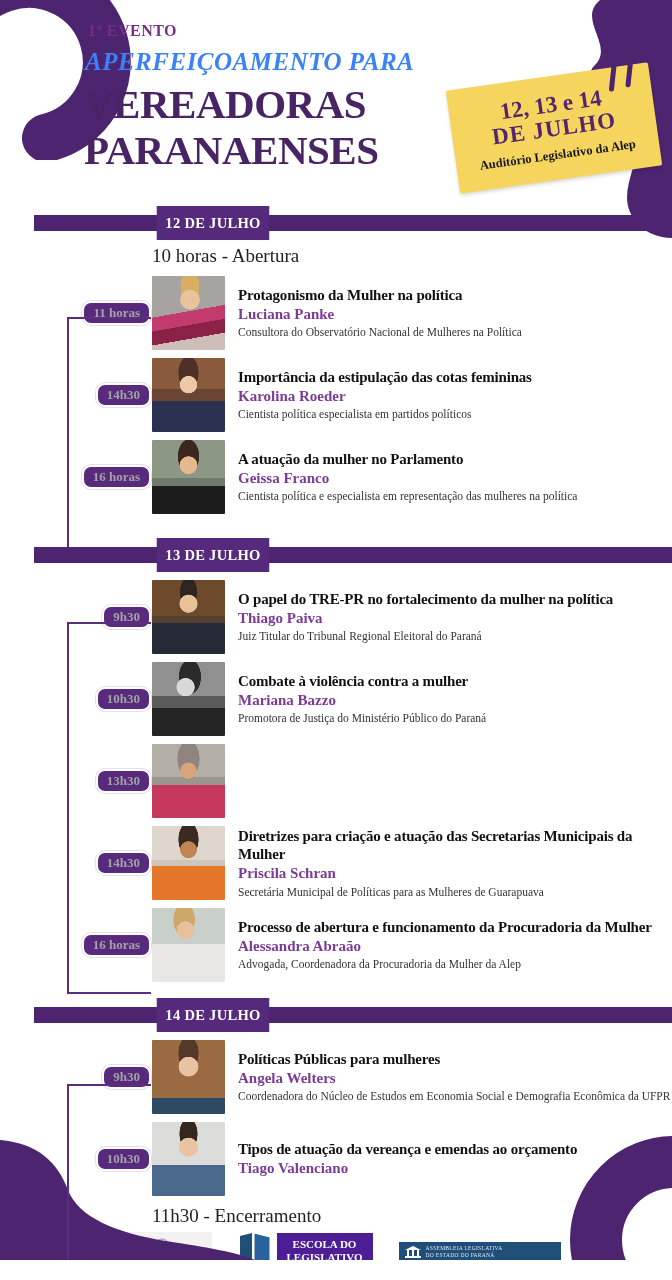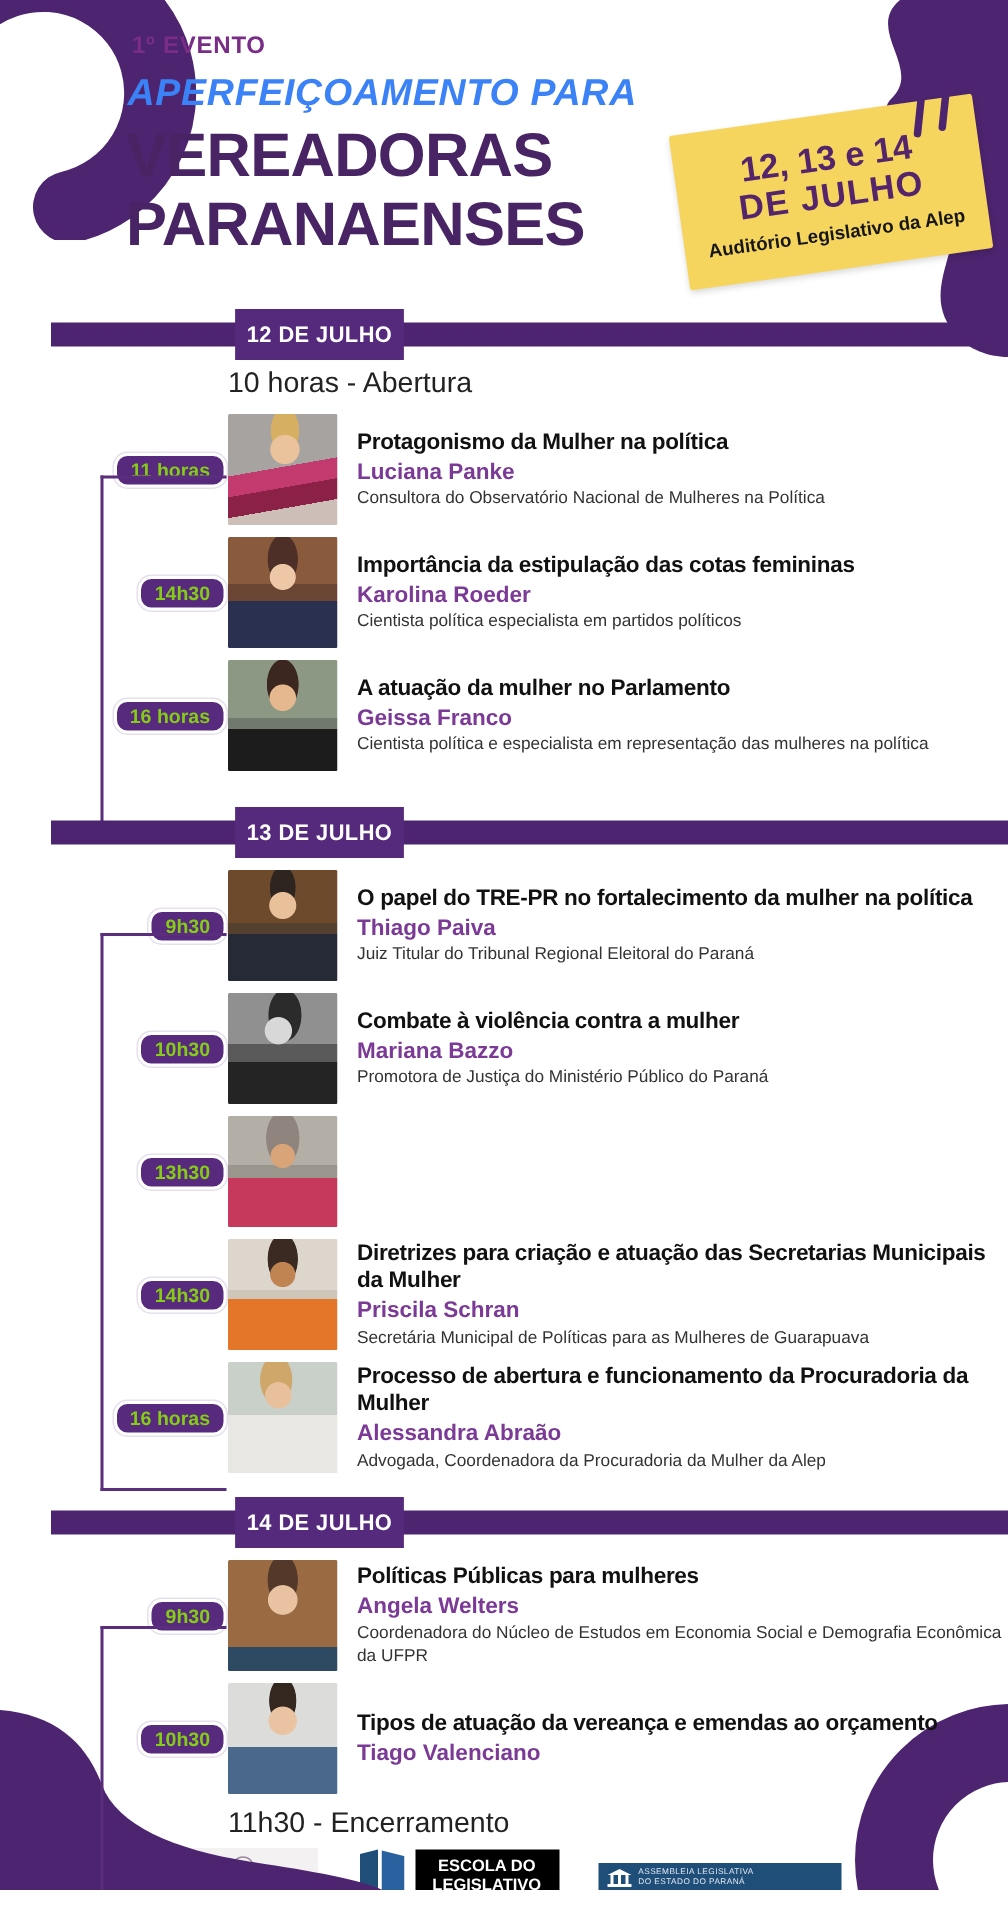--- a/index.html
+++ b/index.html
@@ -6,7 +6,7 @@
   .poster{
     position:relative;width:672px;height:1260px;margin:0 auto;
     background:#ffffff;overflow:hidden;
-    font-family:Liberation Sans, sans-serif;color:#1a1a1a;
+    font-family:Liberation Serif, serif;color:#1a1a1a;
   }
   
   .shape{position:absolute;pointer-events:none;}

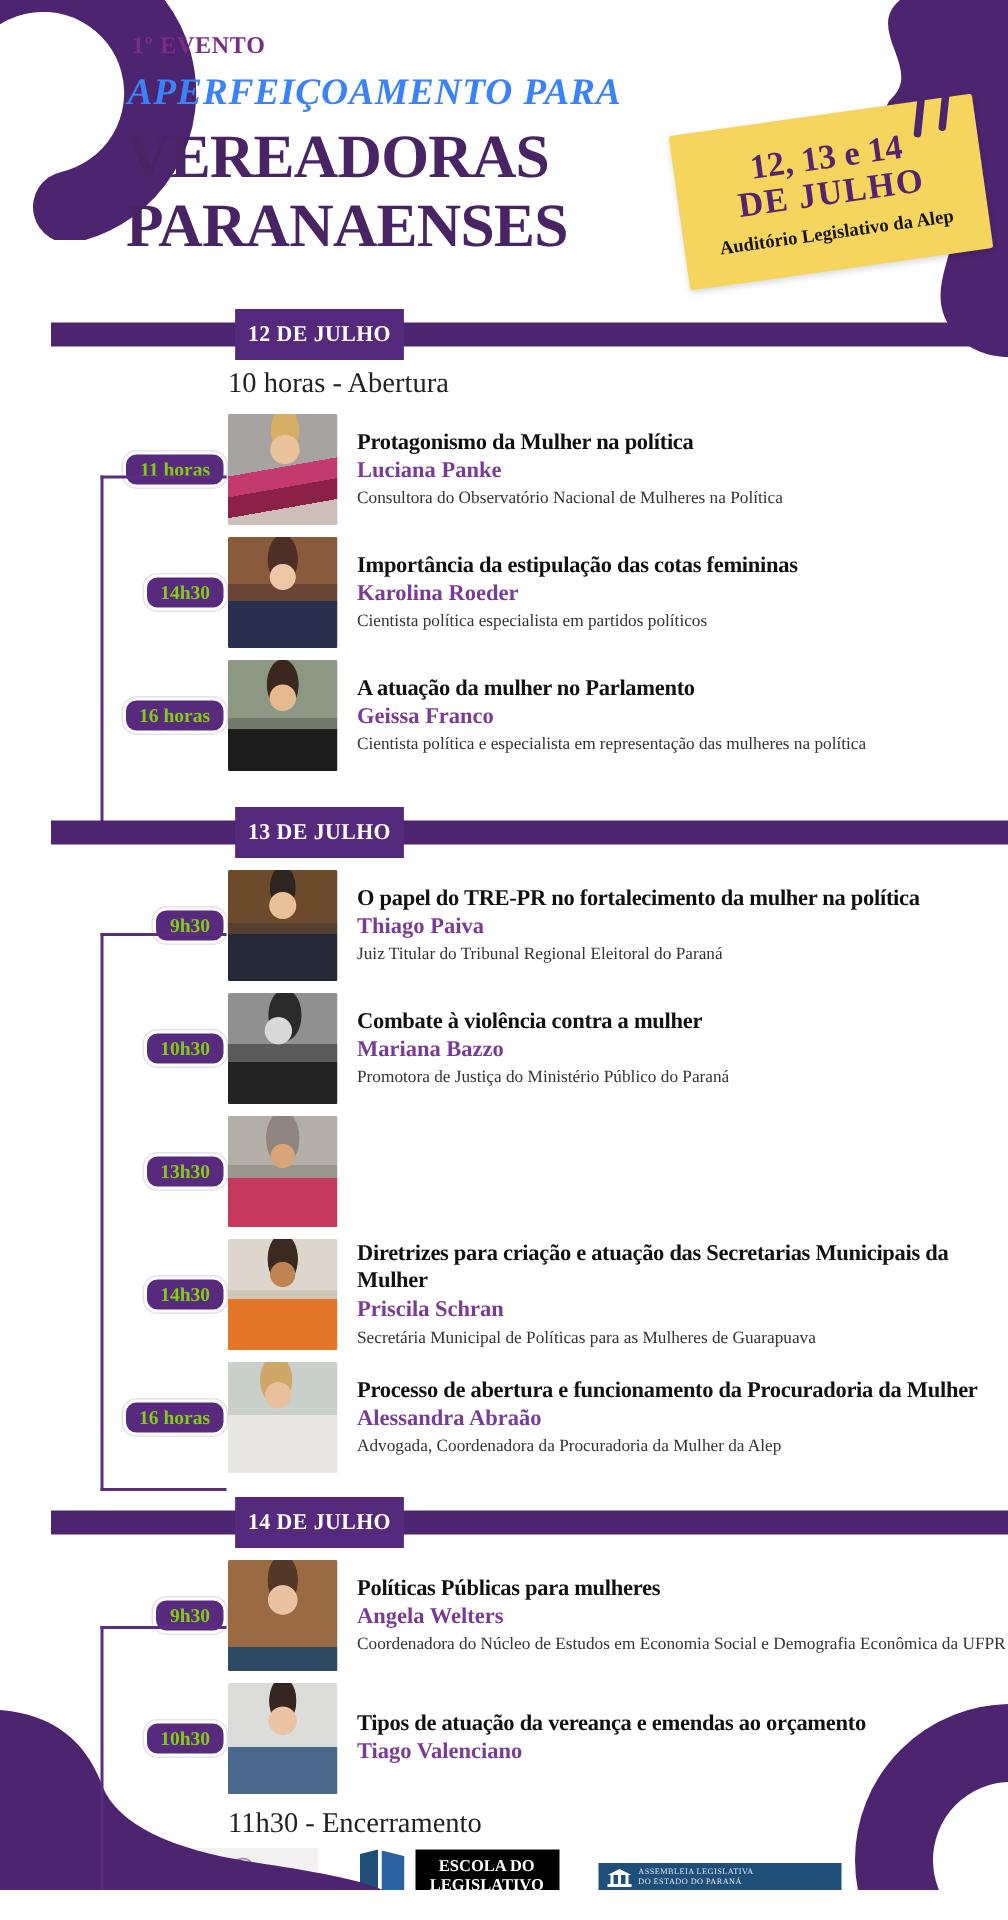--- a/index.html
+++ b/index.html
@@ -47,7 +47,7 @@
   .session{display:flex;align-items:center;margin-bottom:8px;}
   .badge-col{width:152px;display:flex;justify-content:flex-end;flex:none;}
   .time-badge{
-    background:#572a7e;border:2px solid #fff;border-radius:9px;color:#84cc16;
+    background:#572a7e;border:2px solid #fff;border-radius:9px;color:#a3a3a3;
     font-size:13px;font-weight:bold;padding:2px 9px;white-space:nowrap;margin-right:1px;
     box-shadow:0 0 0 1px rgba(87,42,126,.15);
   }

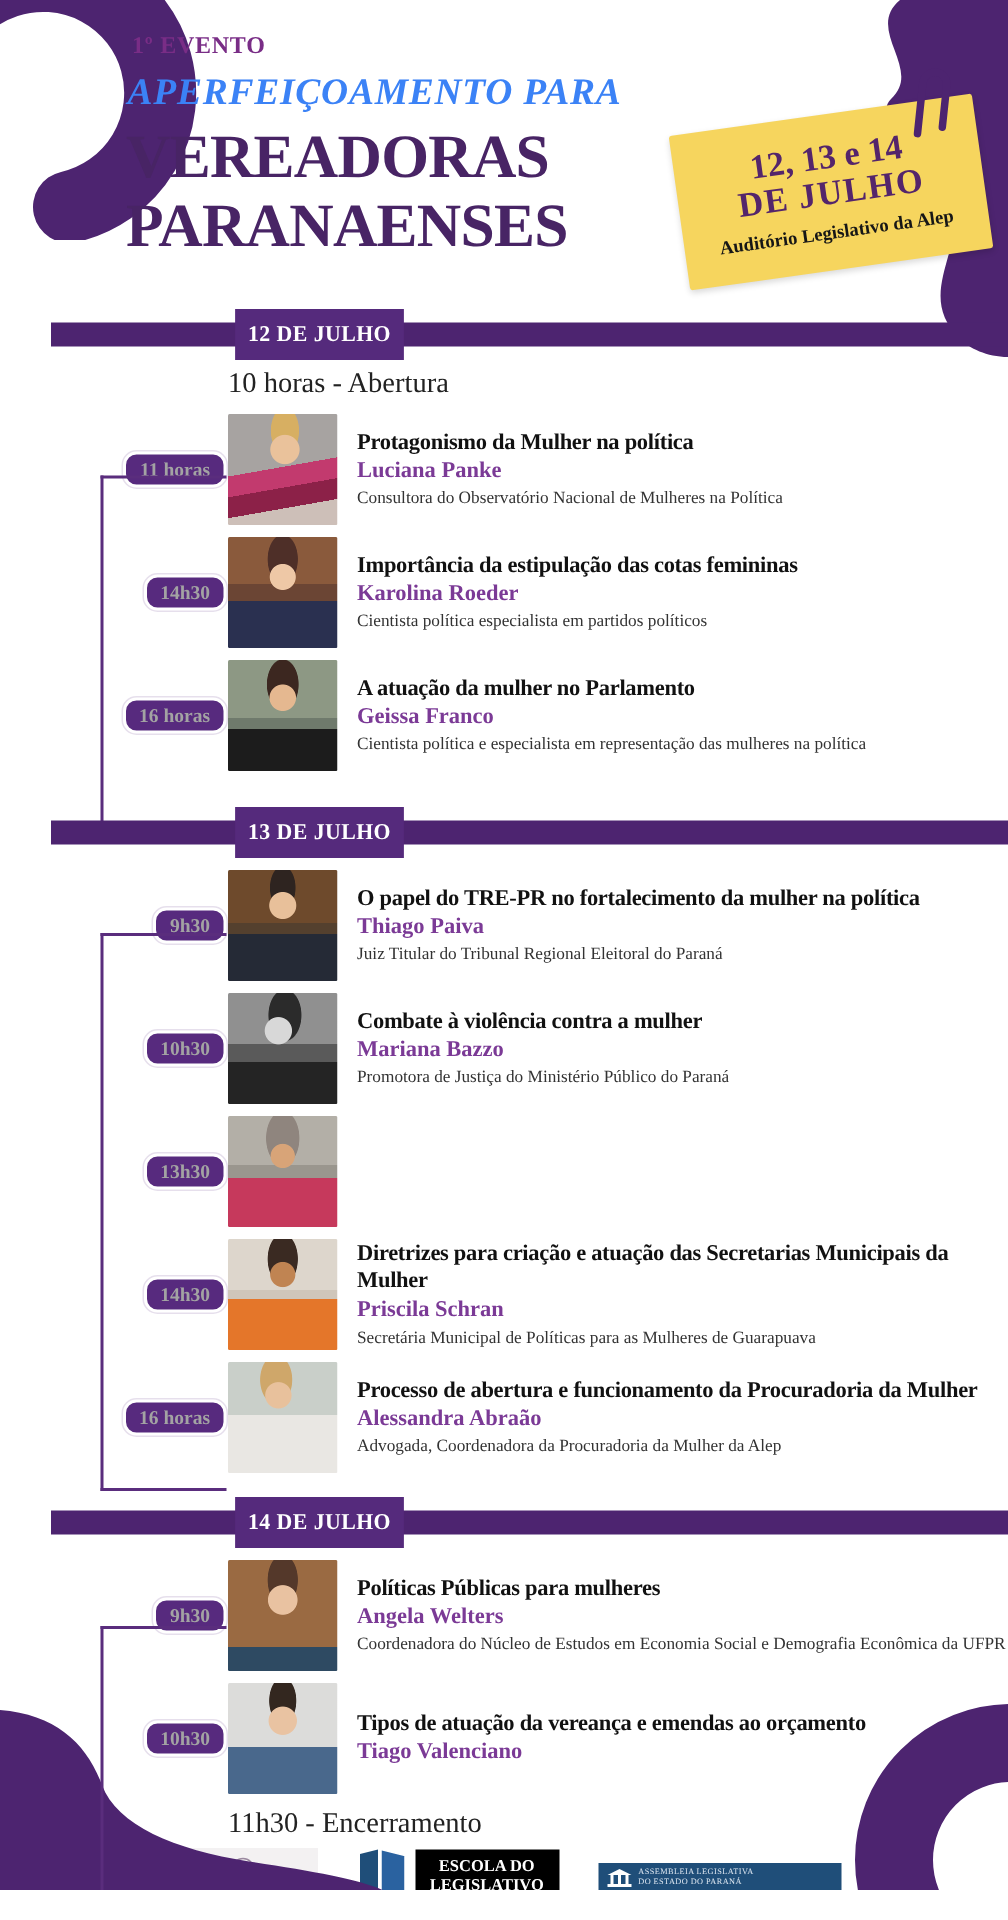--- a/index.html
+++ b/index.html
@@ -72,7 +72,7 @@
   .logo-pm .l2{font-size:8px;font-weight:bold;color:#5a5a5a;letter-spacing:1px;}
   .logo-el{display:flex;flex-direction:column;align-items:center;}
   .logo-el .row{display:flex;align-items:center;gap:5px;}
-  .logo-el .box{width:96px;height:36px;background:#000000;color:#fff;display:flex;flex-direction:column;align-items:center;justify-content:center;font-size:11px;font-weight:bold;line-height:1.15;}
+  .logo-el .box{width:96px;height:36px;background:#4c1d95;color:#fff;display:flex;flex-direction:column;align-items:center;justify-content:center;font-size:11px;font-weight:bold;line-height:1.15;}
   .logo-el .cap{font-size:4.5px;color:#8a8a8a;letter-spacing:.4px;margin-top:3px;}
   .logo-al{width:152px;height:20px;background:#1f4e79;display:flex;align-items:center;gap:4px;padding:0 5px;margin-top:10px;}
   .logo-al .t{color:#dfe8f2;font-size:5.5px;line-height:1.25;letter-spacing:.3px;}

